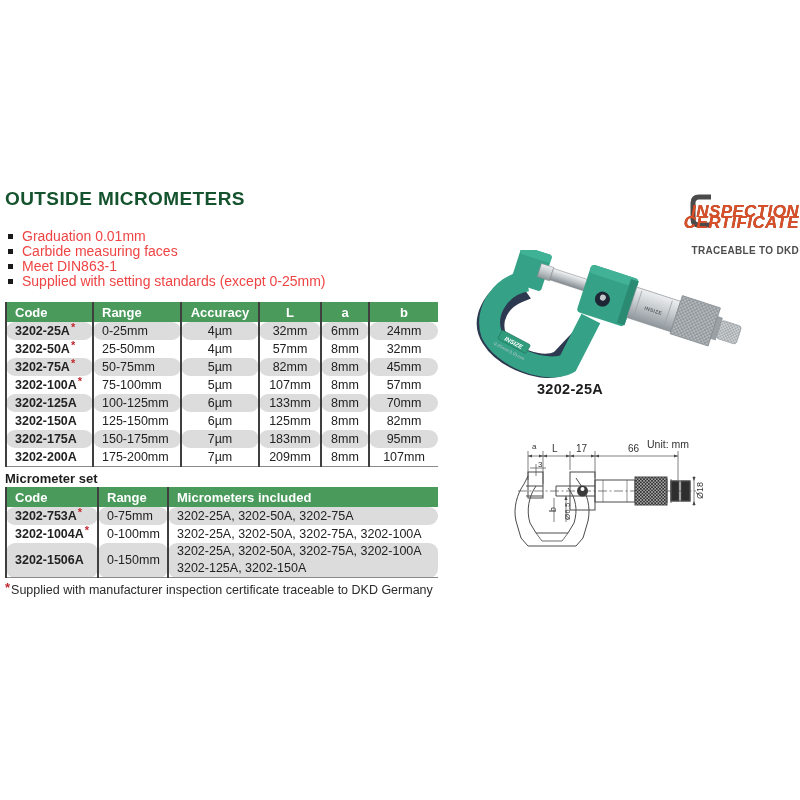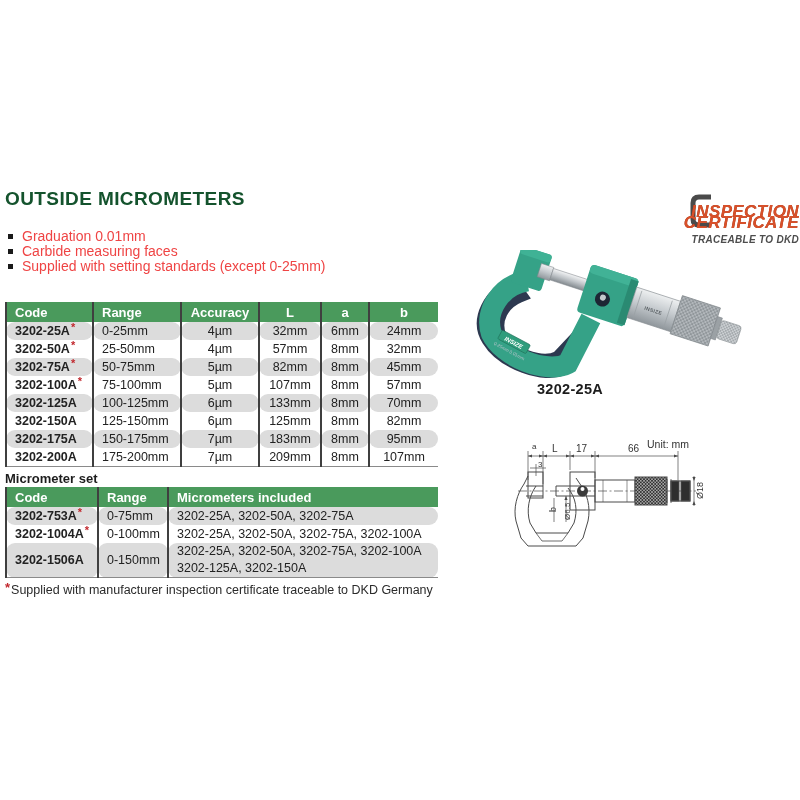--- a/index.html
+++ b/index.html
@@ -14,7 +14,7 @@
   .badge .bracket{position:absolute;left:26px;top:2px;}
   .badge .btxt{position:absolute;right:4px;top:14px;text-align:right;line-height:11px;}
   .badge .orange{font-size:17px;font-weight:bold;font-style:italic;color:#d8502a;letter-spacing:.4px;text-shadow:0 0 .4px #8c2f14;}
-  .badge .gray{font-size:10px;font-weight:bold;font-style:italic;color:#4d4d4d;letter-spacing:.3px;margin-top:6px;}
+  .badge .gray{font-size:10px;font-weight:bold;color:#4d4d4d;letter-spacing:.3px;margin-top:17px;}
 
   
   .features{position:absolute;left:8px;top:229px;}

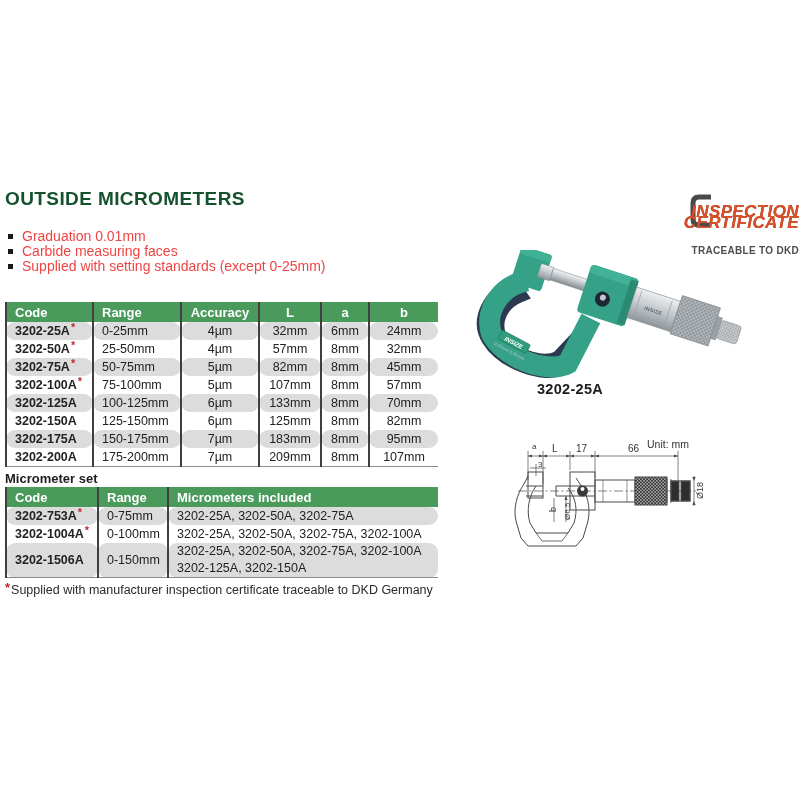--- a/index.html
+++ b/index.html
@@ -72,6 +72,7 @@
   <div class="features">
       <div class="feature-row"><span class="bullet"></span><span>Graduation 0.01mm</span></div>
       <div class="feature-row"><span class="bullet"></span><span>Carbide measuring faces</span></div>
+      <div class="feature-row"><span class="bullet"></span><span>Meet DIN863-1</span></div>
       <div class="feature-row"><span class="bullet"></span><span>Supplied with setting standards (except 0-25mm)</span></div>
     </div>
 

